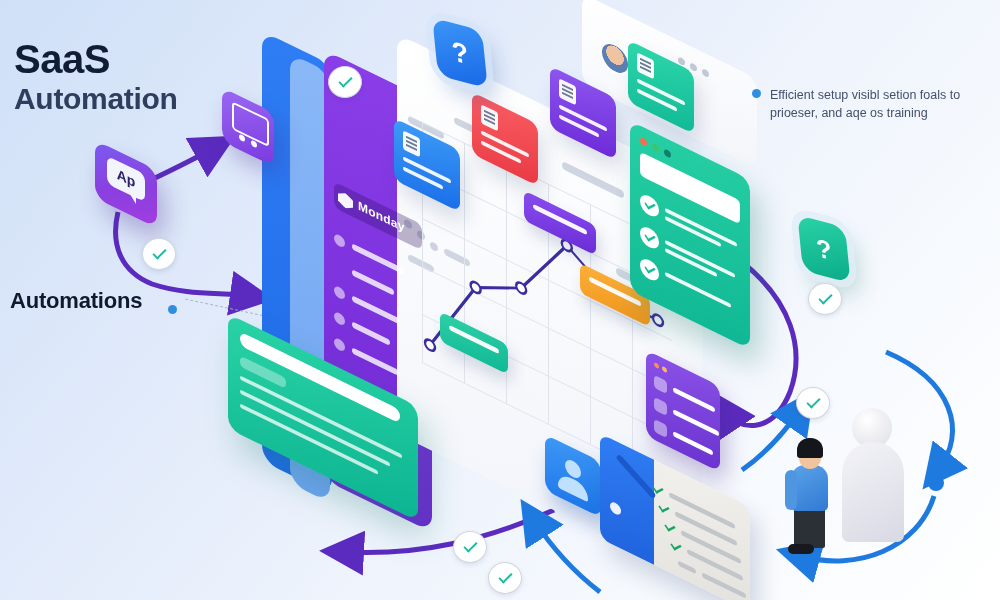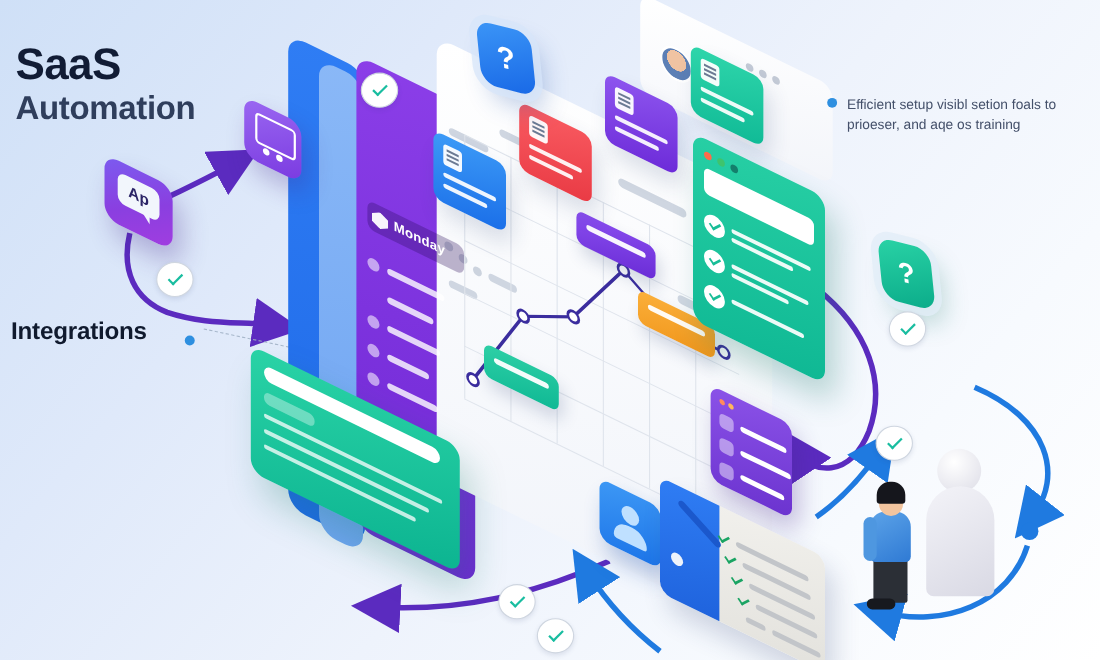--- a/index.html
+++ b/index.html
@@ -434,7 +434,7 @@
   </div>
 
   <div class="abs" id="callout-left">
-    <div class="callout-title">Integrations</div>
+    <div class="callout-title">Automations</div>
   </div>
   <div class="dot-mark abs" id="callout-left-dot"></div>
 

